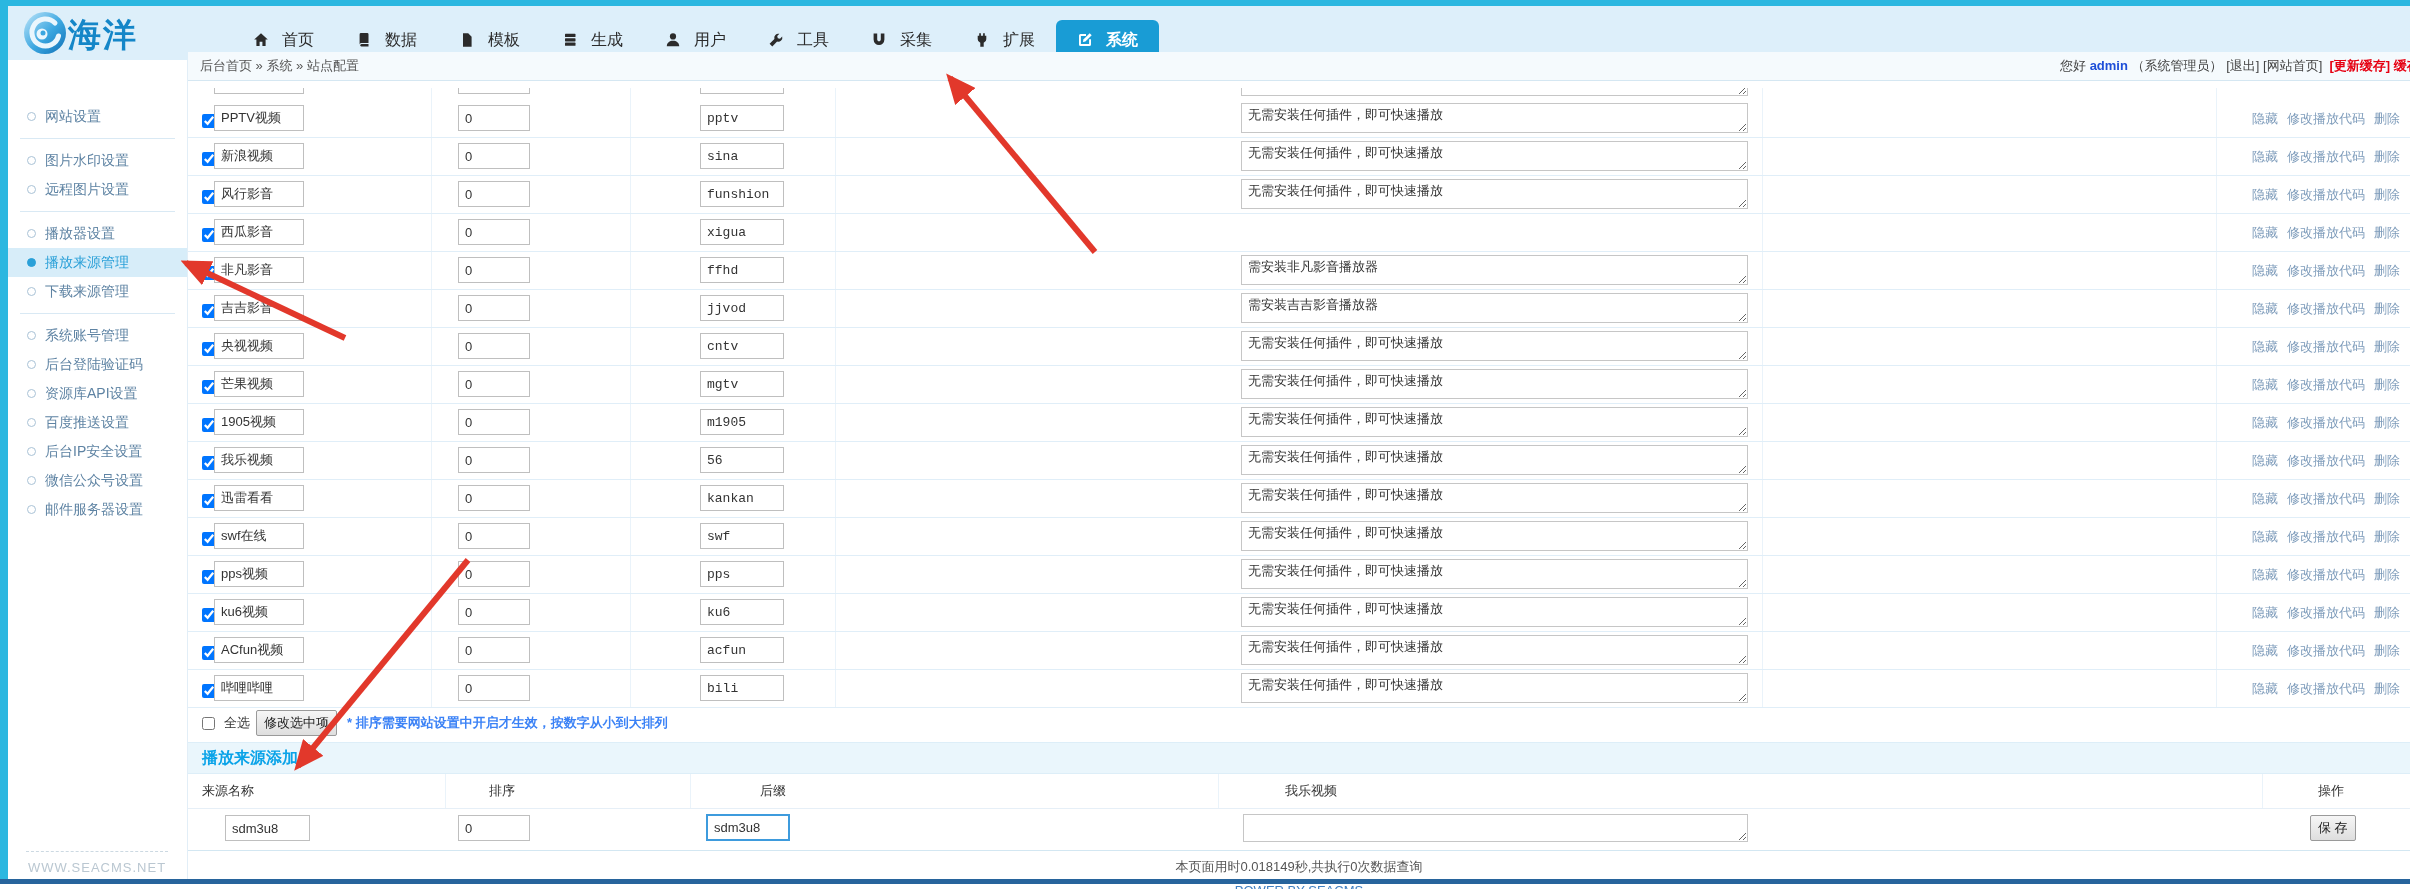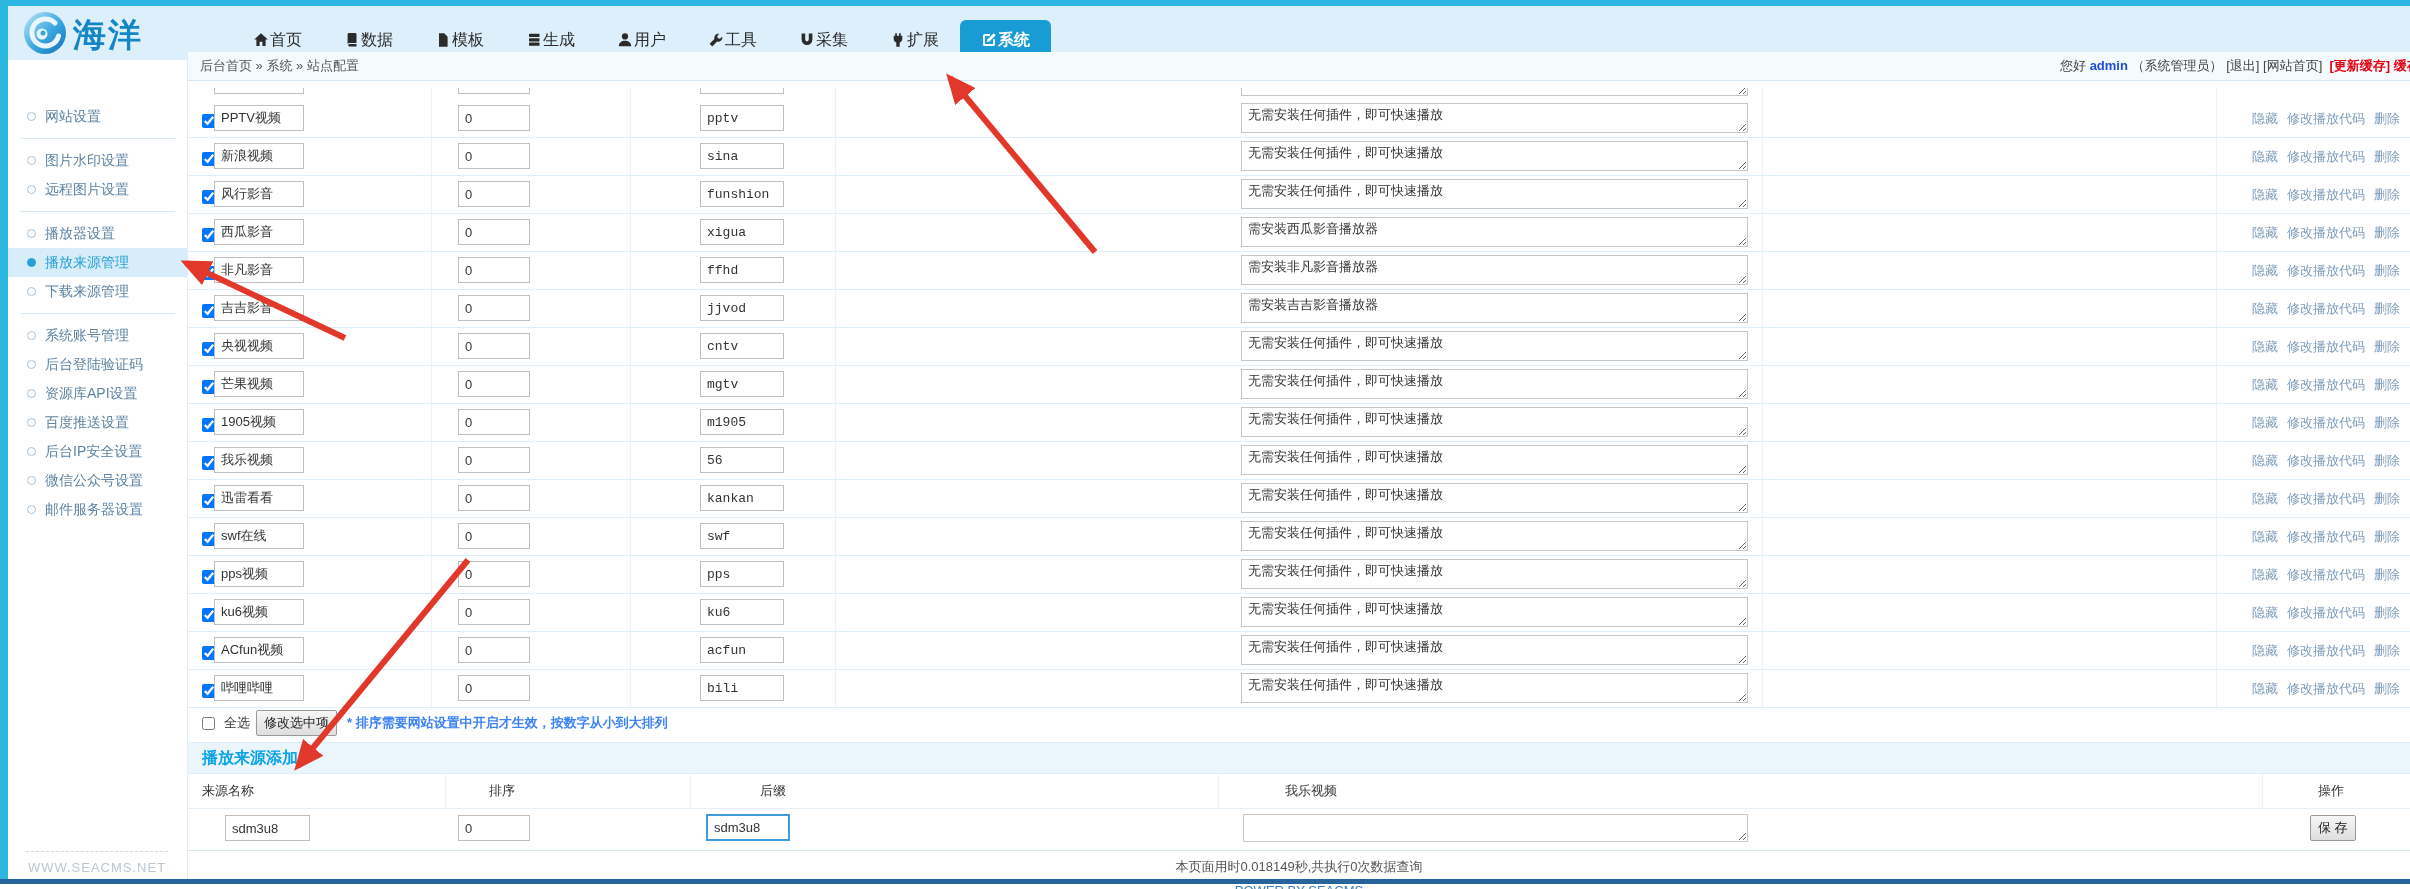--- a/index.html
+++ b/index.html
@@ -11,7 +11,7 @@
   .bar-bottom{position:absolute;left:0;top:879px;width:100%;height:5px;background:#27649c;}
   
   .header{position:absolute;left:8px;top:6px;right:0;height:54px;background:#ddeffa;}
-  .logo{position:absolute;left:14px;top:4px;display:flex;align-items:center;gap:5px;}
+  .logo{position:absolute;left:14px;top:4px;display:flex;align-items:center;}
   .brand-text{font-size:33px;font-weight:bold;color:#1486c8;letter-spacing:2px;}
   .navtabs{position:absolute;left:224px;top:0;height:54px;display:flex;align-items:stretch;}
   .tab{display:flex;align-items:center;gap:1px;padding:0 21px;font-size:16px;color:#2b2b2b;cursor:pointer;margin-top:14px;height:40px;}

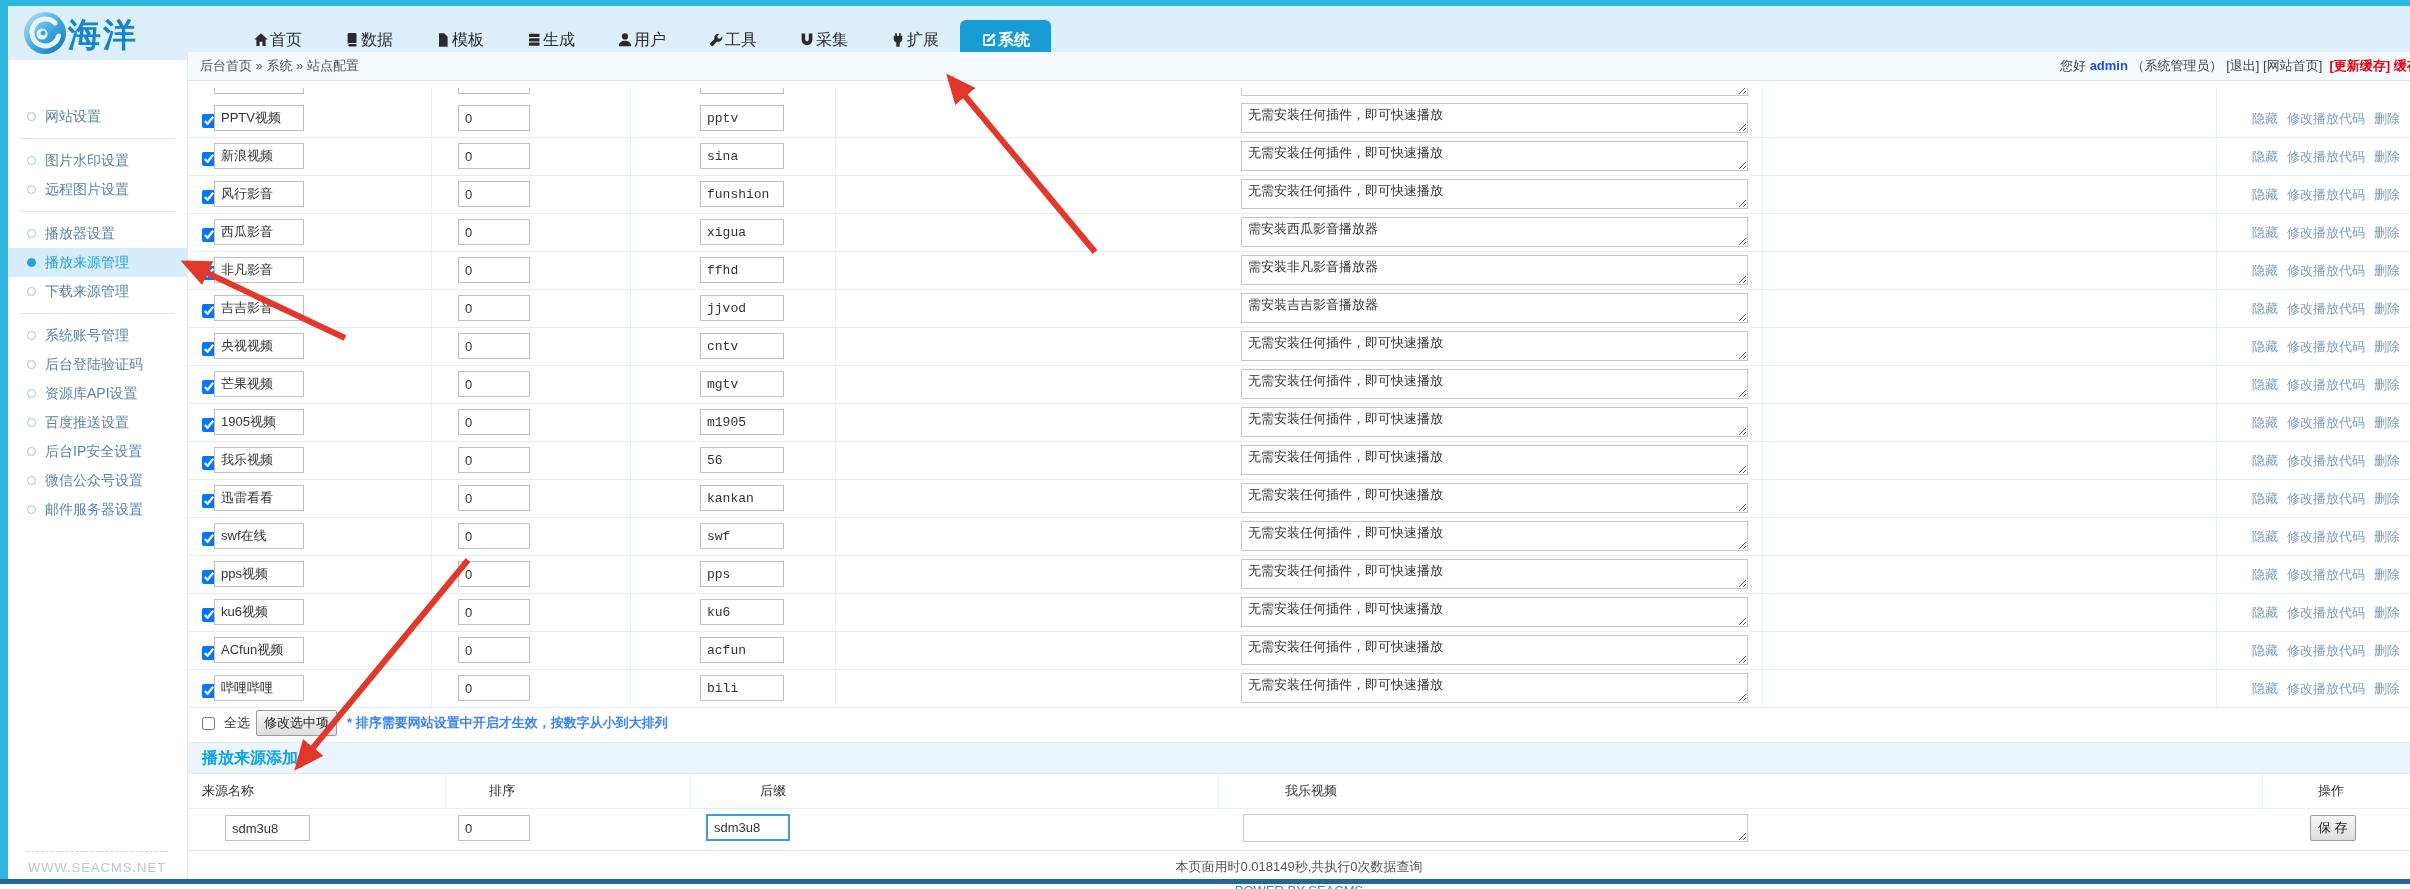--- a/index.html
+++ b/index.html
@@ -14,7 +14,7 @@
   .logo{position:absolute;left:14px;top:4px;display:flex;align-items:center;}
   .brand-text{font-size:33px;font-weight:bold;color:#1486c8;letter-spacing:2px;}
   .navtabs{position:absolute;left:224px;top:0;height:54px;display:flex;align-items:stretch;}
-  .tab{display:flex;align-items:center;gap:1px;padding:0 21px;font-size:16px;color:#2b2b2b;cursor:pointer;margin-top:14px;height:40px;}
+  .tab{display:flex;align-items:center;gap:13px;padding:0 21px;font-size:16px;color:#2b2b2b;cursor:pointer;margin-top:14px;height:40px;}
   .tab .ticon{display:flex;align-items:center;}
   .tab svg{width:16px;height:16px;fill:#2b2b2b;}
   .tab.active{background:#199cd5;color:#fff;font-weight:bold;border-radius:6px 6px 0 0;}

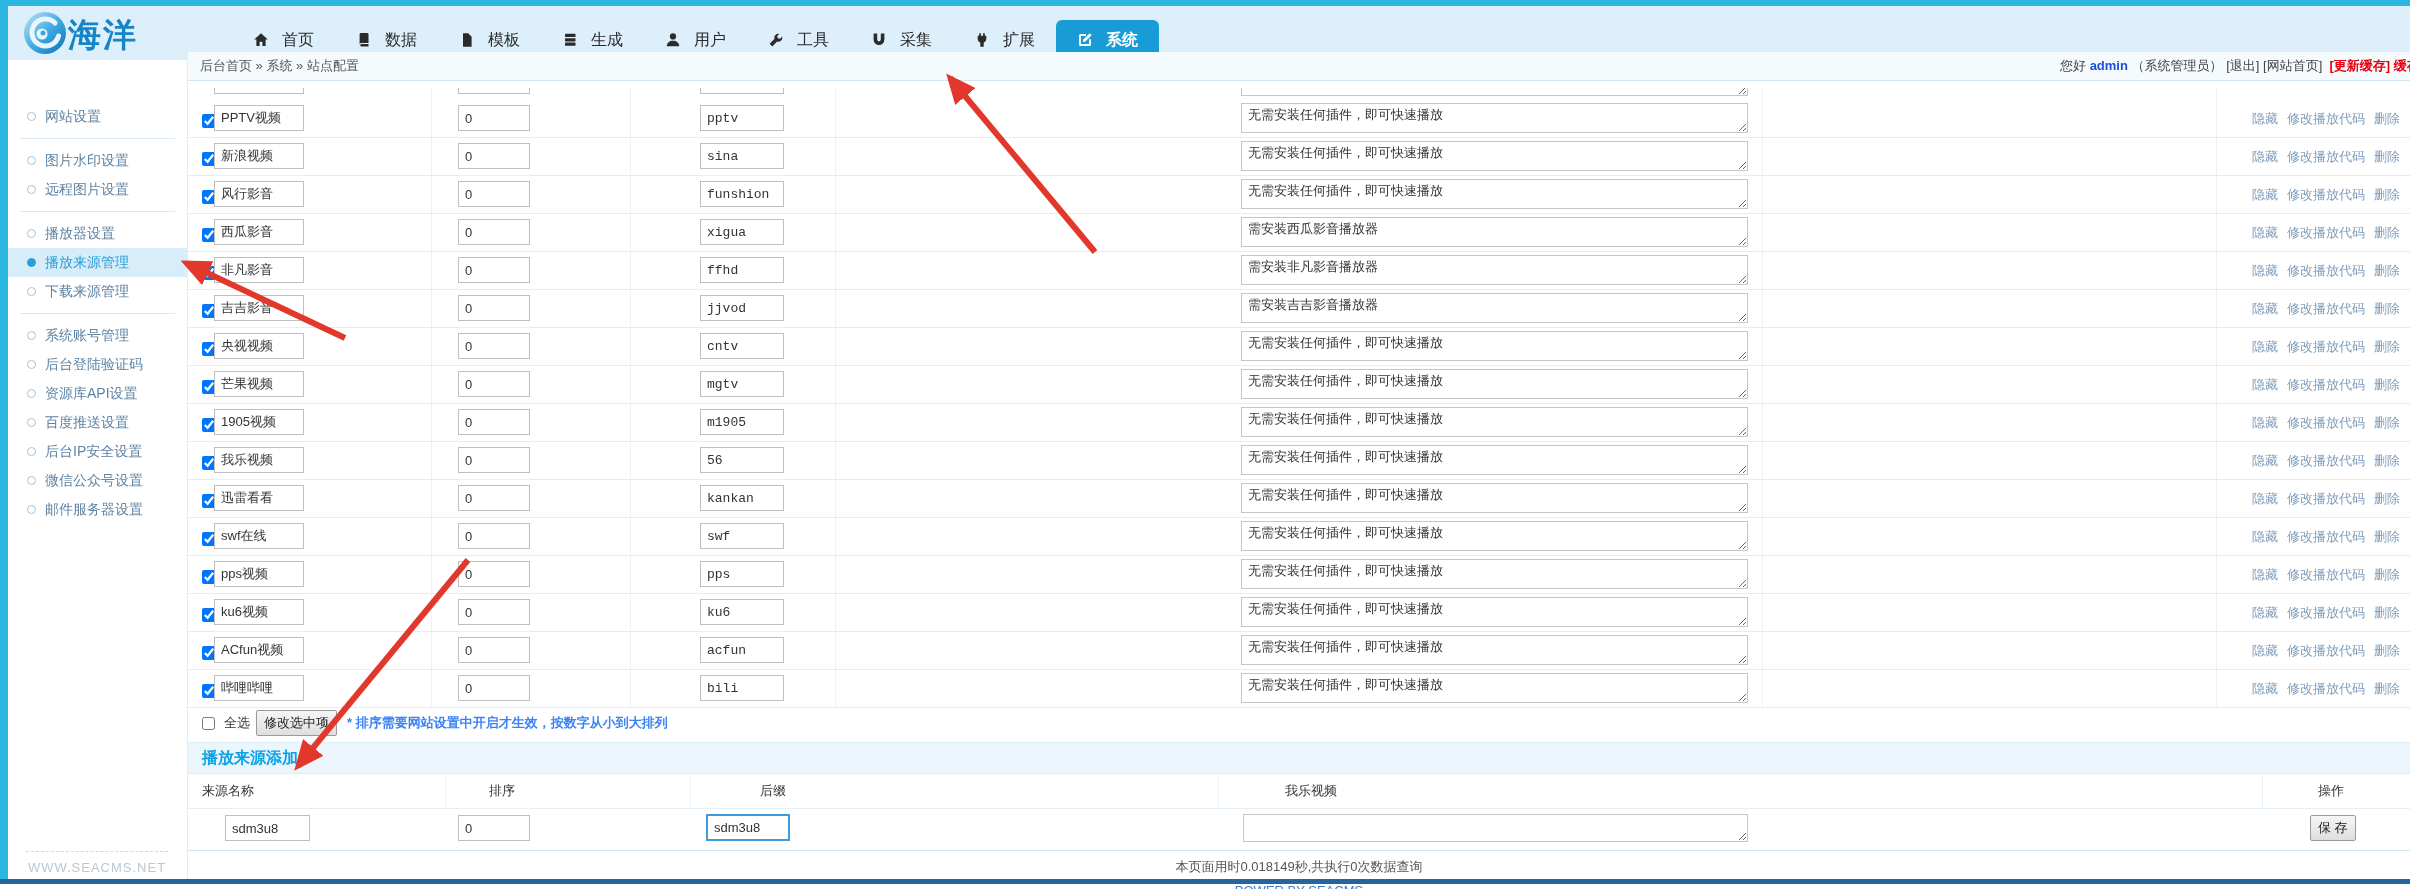--- a/index.html
+++ b/index.html
@@ -315,7 +315,6 @@
           <input class="txt name-input" value="西瓜影音" style="">
           <input class="txt order-input" value="0" style="">
           <input class="txt suffix-input" value="xigua" style="">
-          <textarea class="txt desc" style="">需安装西瓜影音播放器</textarea>
           <div class="actions">
             <a class="act">隐藏</a>
             <a class="act">修改播放代码</a>

